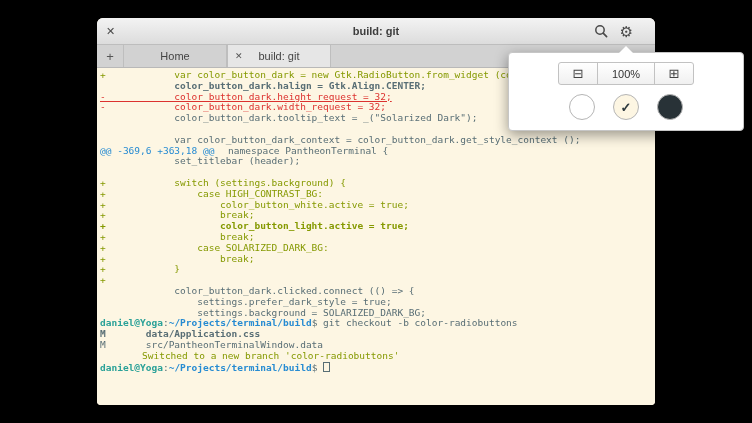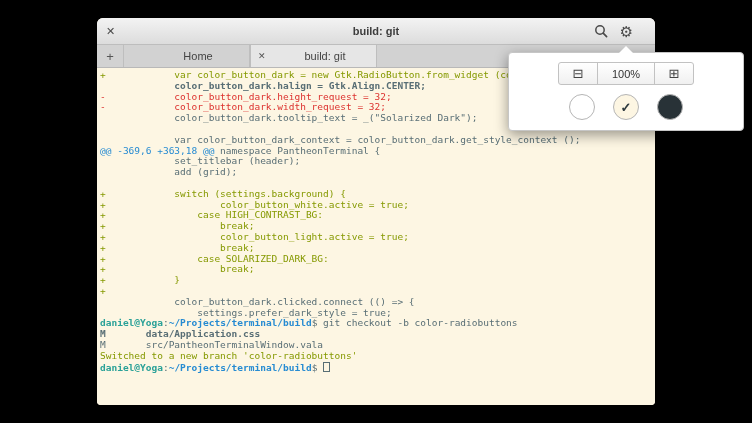--- a/index.html
+++ b/index.html
@@ -28,7 +28,7 @@
   .newtab{width:26px;display:flex;align-items:center;justify-content:center;color:#555;font-size:13px;}
   .tab{
     width:102px;display:flex;align-items:center;justify-content:center;position:relative;
-    border-left:1px solid #bebebe;border-right:1px solid #bebebe;font-size:11px;color:#444;padding-left:23px;
+    border-left:1px solid #bebebe;border-right:1px solid #bebebe;font-size:11px;color:#444;
   }
   .tab.active{background:#e6e6e6;}
   .tab-close{position:absolute;left:7px;font-size:9px;color:#555;}

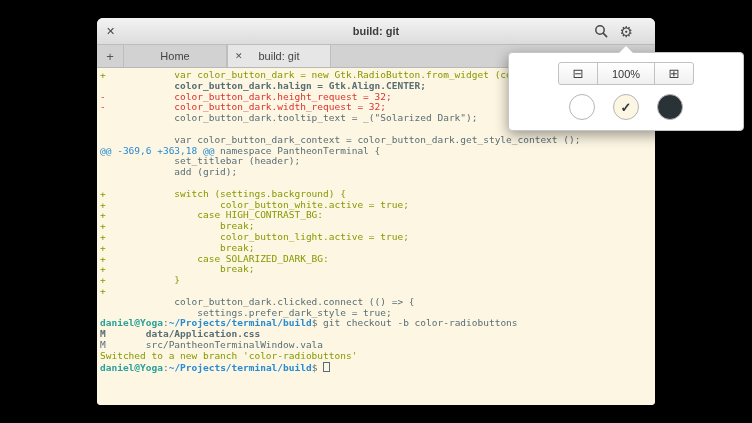--- a/index.html
+++ b/index.html
@@ -99,7 +99,7 @@
     <div>
         <div class="t-line"><span style="color: rgb(133, 153, 0);">+            var color_button_dark = new Gtk.RadioButton.from_widget (color_button_white);</span></div>
         <div class="t-line"><span style="color: rgb(88, 110, 117); font-weight: bold;">             color_button_dark.halign = Gtk.Align.CENTER;</span></div>
-        <div class="t-line"><span style="color: rgb(220, 50, 47);">-            color_button_dark.height_request = 32;</span></div>
+        <div class="t-line"><span style="color: rgb(220, 50, 47); text-decoration: underline;">-            color_button_dark.height_request = 32;</span></div>
         <div class="t-line"><span style="color: rgb(220, 50, 47); text-align: center;">-            color_button_dark.width_request = 32;</span></div>
         <div class="t-line"><span style="color: rgb(88, 110, 117);">             color_button_dark.tooltip_text = _("Solarized Dark");</span></div>
         <div class="t-line">&nbsp;</div>

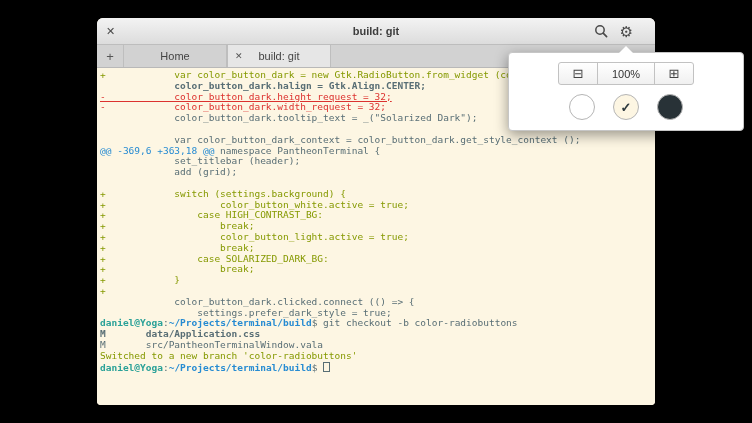--- a/index.html
+++ b/index.html
@@ -104,7 +104,7 @@
         <div class="t-line"><span style="color: rgb(88, 110, 117);">             color_button_dark.tooltip_text = _("Solarized Dark");</span></div>
         <div class="t-line">&nbsp;</div>
         <div class="t-line"><span style="color: rgb(88, 110, 117);">             var color_button_dark_context = color_button_dark.get_style_context ();</span></div>
-        <div class="t-line"><span style="color: rgb(38, 139, 210);">@@ -369,6 +363,18 @@</span><span style="color: rgb(88, 110, 117);"> namespace PantheonTerminal {</span></div>
+        <div class="t-line"><span style="color: rgb(38, 139, 210);">@@ -369,6 +363,18 @@</span><span style="color: rgb(88, 110, 117); margin-left: 8px;"> namespace PantheonTerminal {</span></div>
         <div class="t-line"><span style="color: rgb(88, 110, 117);">             set_titlebar (header);</span></div>
         <div class="t-line"><span style="color: rgb(88, 110, 117);">             add (grid);</span></div>
         <div class="t-line">&nbsp;</div>

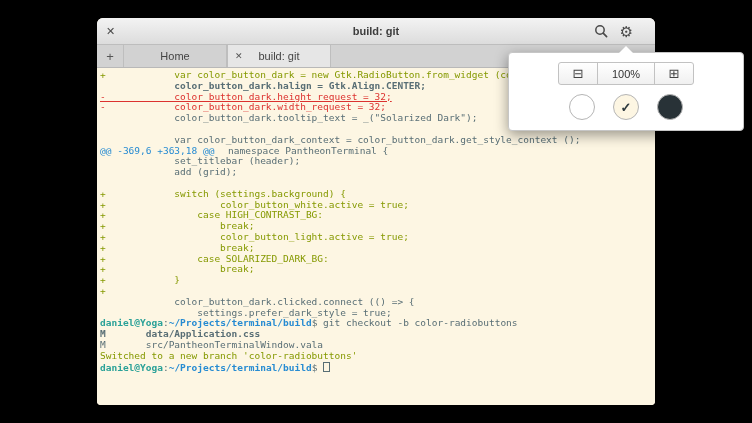--- a/index.html
+++ b/index.html
@@ -106,7 +106,6 @@
         <div class="t-line"><span style="color: rgb(88, 110, 117);">             var color_button_dark_context = color_button_dark.get_style_context ();</span></div>
         <div class="t-line"><span style="color: rgb(38, 139, 210);">@@ -369,6 +363,18 @@</span><span style="color: rgb(88, 110, 117); margin-left: 8px;"> namespace PantheonTerminal {</span></div>
         <div class="t-line"><span style="color: rgb(88, 110, 117);">             set_titlebar (header);</span></div>
-        <div class="t-line"><span style="color: rgb(88, 110, 117);">             add (grid);</span></div>
         <div class="t-line">&nbsp;</div>
         <div class="t-line"><span style="color: rgb(133, 153, 0);">+            switch (settings.background) {</span></div>
         <div class="t-line"><span style="color: rgb(133, 153, 0);">+                    color_button_white.active = true;</span></div>

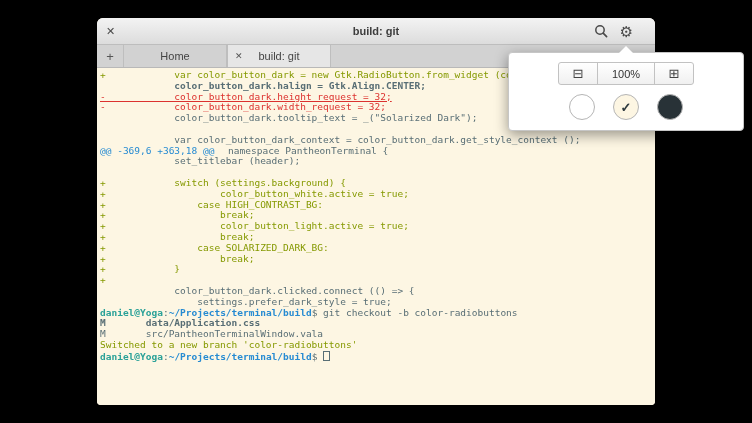--- a/index.html
+++ b/index.html
@@ -108,8 +108,8 @@
         <div class="t-line"><span style="color: rgb(88, 110, 117);">             set_titlebar (header);</span></div>
         <div class="t-line">&nbsp;</div>
         <div class="t-line"><span style="color: rgb(133, 153, 0);">+            switch (settings.background) {</span></div>
+        <div class="t-line"><span style="color: rgb(133, 153, 0);">+                case HIGH_CONTRAST_BG:</span></div>
         <div class="t-line"><span style="color: rgb(133, 153, 0);">+                    color_button_white.active = true;</span></div>
-        <div class="t-line"><span style="color: rgb(133, 153, 0);">+                case HIGH_CONTRAST_BG:</span></div>
         <div class="t-line"><span style="color: rgb(133, 153, 0);">+                    break;</span></div>
         <div class="t-line"><span style="color: rgb(133, 153, 0);">+                    color_button_light.active = true;</span></div>
         <div class="t-line"><span style="color: rgb(133, 153, 0);">+                    break;</span></div>

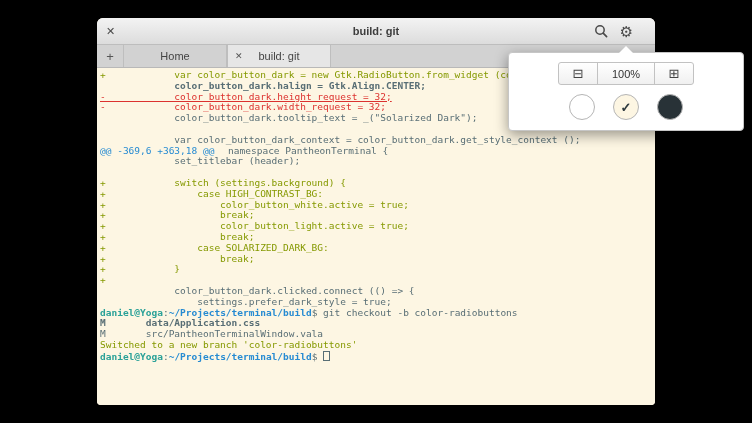--- a/index.html
+++ b/index.html
@@ -111,7 +111,7 @@
         <div class="t-line"><span style="color: rgb(133, 153, 0);">+                case HIGH_CONTRAST_BG:</span></div>
         <div class="t-line"><span style="color: rgb(133, 153, 0);">+                    color_button_white.active = true;</span></div>
         <div class="t-line"><span style="color: rgb(133, 153, 0);">+                    break;</span></div>
-        <div class="t-line"><span style="color: rgb(133, 153, 0);">+                    color_button_light.active = true;</span></div>
+        <div class="t-line"><span style="color: rgb(133, 153, 0); font-weight: bold;">+                    color_button_light.active = true;</span></div>
         <div class="t-line"><span style="color: rgb(133, 153, 0);">+                    break;</span></div>
         <div class="t-line"><span style="color: rgb(133, 153, 0);">+                case SOLARIZED_DARK_BG:</span></div>
         <div class="t-line"><span style="color: rgb(133, 153, 0);">+                    break;</span></div>

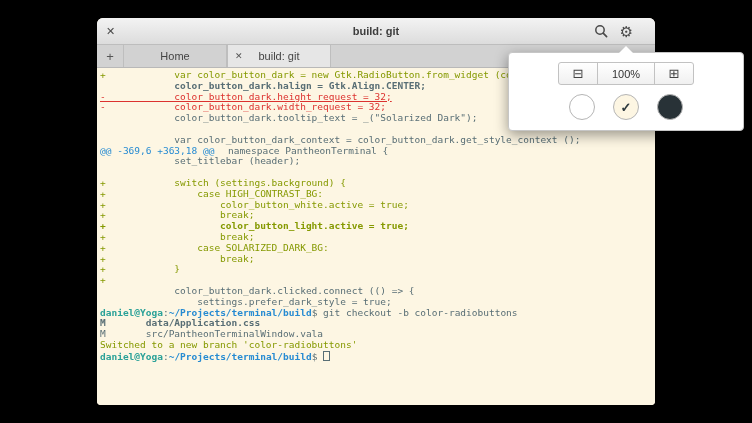--- a/index.html
+++ b/index.html
@@ -119,6 +119,7 @@
         <div class="t-line"><span style="color: rgb(133, 153, 0);">+</span></div>
         <div class="t-line"><span style="color: rgb(88, 110, 117);">             color_button_dark.clicked.connect (() =&gt; {</span></div>
         <div class="t-line"><span style="color: rgb(88, 110, 117);">                 settings.prefer_dark_style = true;</span></div>
+        <div class="t-line"><span style="color: rgb(88, 110, 117);">                 settings.background = SOLARIZED_DARK_BG;</span></div>
         <div class="t-line"><span style="color: rgb(42, 161, 152); font-weight: bold;">daniel@Yoga</span><span style="color: rgb(88, 110, 117);">:</span><span style="color: rgb(38, 139, 210); font-weight: bold;">~/Projects/terminal/build</span><span style="color: rgb(88, 110, 117);">$ git checkout -b color-radiobuttons</span></div>
         <div class="t-line"><span style="color: rgb(88, 110, 117); font-weight: bold;">M       data/Application.css</span></div>
         <div class="t-line"><span style="color: rgb(88, 110, 117);">M       src/PantheonTerminalWindow.vala</span></div>

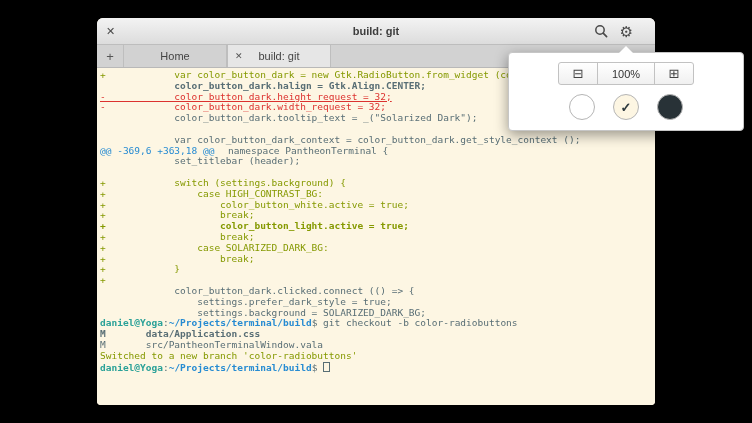--- a/index.html
+++ b/index.html
@@ -122,7 +122,7 @@
         <div class="t-line"><span style="color: rgb(88, 110, 117);">                 settings.background = SOLARIZED_DARK_BG;</span></div>
         <div class="t-line"><span style="color: rgb(42, 161, 152); font-weight: bold;">daniel@Yoga</span><span style="color: rgb(88, 110, 117);">:</span><span style="color: rgb(38, 139, 210); font-weight: bold;">~/Projects/terminal/build</span><span style="color: rgb(88, 110, 117);">$ git checkout -b color-radiobuttons</span></div>
         <div class="t-line"><span style="color: rgb(88, 110, 117); font-weight: bold;">M       data/Application.css</span></div>
-        <div class="t-line"><span style="color: rgb(88, 110, 117);">M       src/PantheonTerminalWindow.vala</span></div>
+        <div class="t-line"><span style="color: rgb(88, 110, 117);">M       src/PantheonTerminalWindow.data</span></div>
         <div class="t-line"><span style="color: rgb(133, 153, 0);">Switched to a new branch 'color-radiobuttons'</span></div>
         <div class="t-line"><span style="color: rgb(42, 161, 152); font-weight: bold;">daniel@Yoga</span><span style="color: rgb(88, 110, 117);">:</span><span style="color: rgb(38, 139, 210); font-weight: bold;">~/Projects/terminal/build</span><span style="color: rgb(88, 110, 117);">$ </span><span class="cursor"></span></div>
       </div>

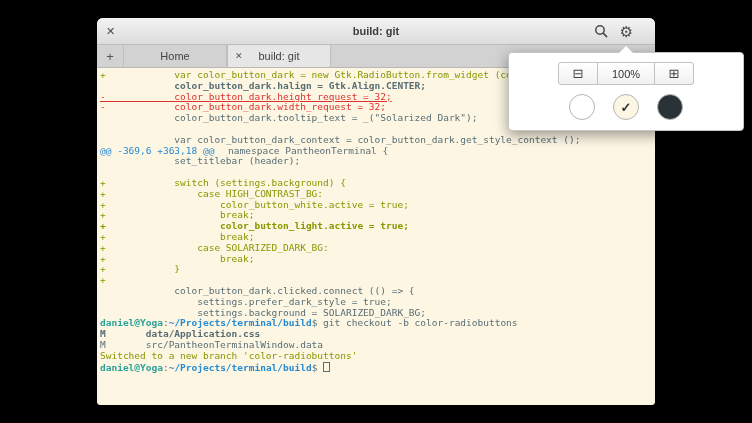--- a/index.html
+++ b/index.html
@@ -123,7 +123,7 @@
         <div class="t-line"><span style="color: rgb(42, 161, 152); font-weight: bold;">daniel@Yoga</span><span style="color: rgb(88, 110, 117);">:</span><span style="color: rgb(38, 139, 210); font-weight: bold;">~/Projects/terminal/build</span><span style="color: rgb(88, 110, 117);">$ git checkout -b color-radiobuttons</span></div>
         <div class="t-line"><span style="color: rgb(88, 110, 117); font-weight: bold;">M       data/Application.css</span></div>
         <div class="t-line"><span style="color: rgb(88, 110, 117);">M       src/PantheonTerminalWindow.data</span></div>
-        <div class="t-line"><span style="color: rgb(133, 153, 0);">Switched to a new branch 'color-radiobuttons'</span></div>
+        <div class="t-line"><span style="color: rgb(133, 153, 0); margin-left: 42px;">Switched to a new branch 'color-radiobuttons'</span></div>
         <div class="t-line"><span style="color: rgb(42, 161, 152); font-weight: bold;">daniel@Yoga</span><span style="color: rgb(88, 110, 117);">:</span><span style="color: rgb(38, 139, 210); font-weight: bold;">~/Projects/terminal/build</span><span style="color: rgb(88, 110, 117);">$ </span><span class="cursor"></span></div>
       </div>
   </div>

